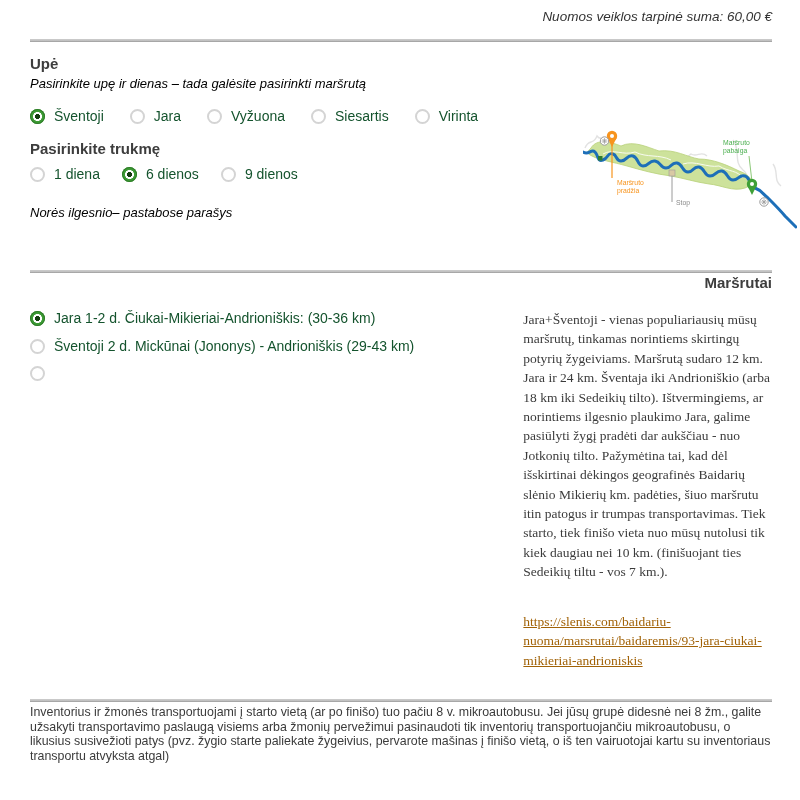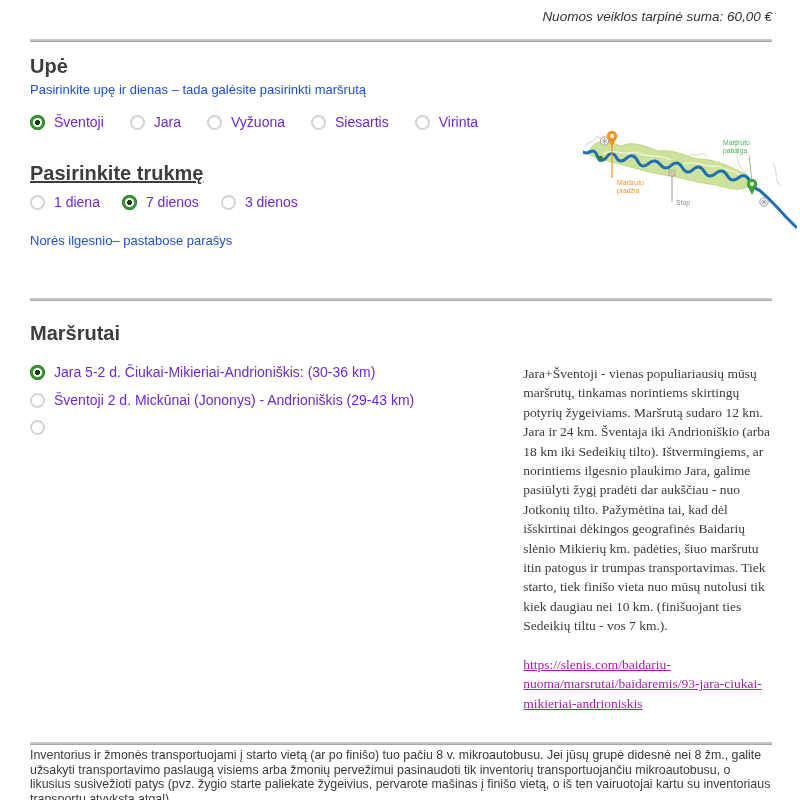--- a/index.html
+++ b/index.html
@@ -12,7 +12,7 @@
 
   .hr-solid { height:3px; border:none; border-top:1px solid #c9c9c9; background:#a3a3a3; background:linear-gradient(#cfcfcf,#9a9a9a); margin-top:15px; }
 
-  h3.sec-title { font-size:20px; font-weight:bold; color:#3d3d3d; }
+  h3.sec-title { font-size:15px; font-weight:bold; color:#3d3d3d; }
   .ital { font-size:13px; color:#1d4ed8; }
 
   

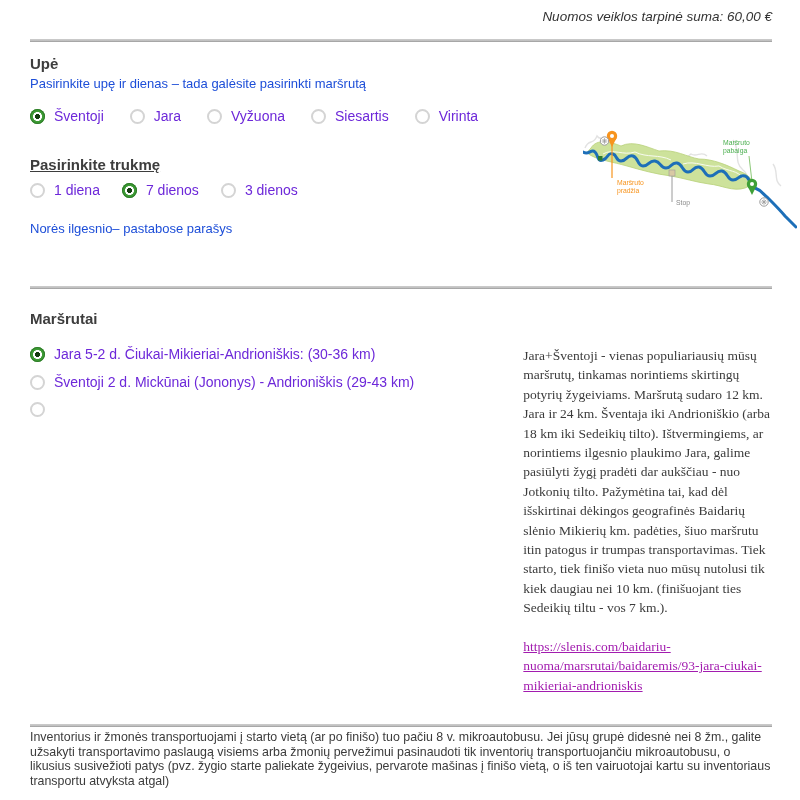--- a/index.html
+++ b/index.html
@@ -13,7 +13,7 @@
   .hr-solid { height:3px; border:none; border-top:1px solid #c9c9c9; background:#a3a3a3; background:linear-gradient(#cfcfcf,#9a9a9a); margin-top:15px; }
 
   h3.sec-title { font-size:15px; font-weight:bold; color:#3d3d3d; }
-  .ital { font-size:13px; color:#1d4ed8; }
+  .ital { font-style:italic; font-size:13px; color:#000000; }
 
   
   .radio-row { display:flex; align-items:center; }

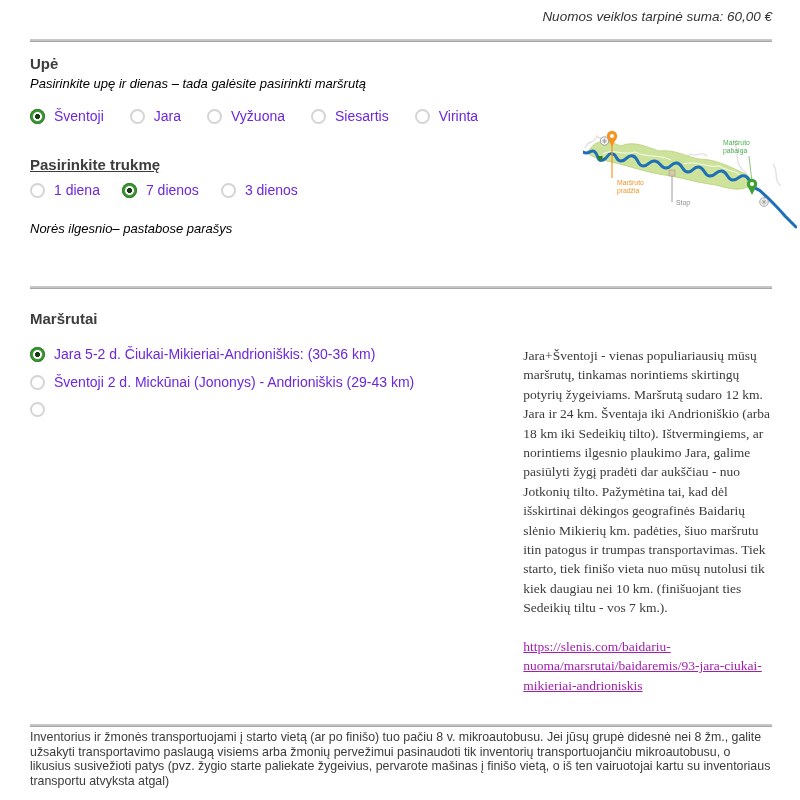--- a/index.html
+++ b/index.html
@@ -20,7 +20,7 @@
   .radio-item { display:flex; align-items:center; cursor:pointer; }
   .radio { width:15px; height:15px; border-radius:50%; background:#fff; border:2px solid #d4d4d4; flex:0 0 auto; }
   .radio-item.checked .radio { border:none; background:radial-gradient(circle, #143c10 0 23%, #ffffff 26% 40%, #3d9b35 44% 100%); box-shadow:0 0 0 1px #2f7d29 inset; }
-  .radio-label { margin-left:9px; font-size:14px; color:#6d28d9; }
+  .radio-label { margin-left:9px; font-size:14px; color:#14532d; }
 
   
   .upe-title { margin-top:13px; }

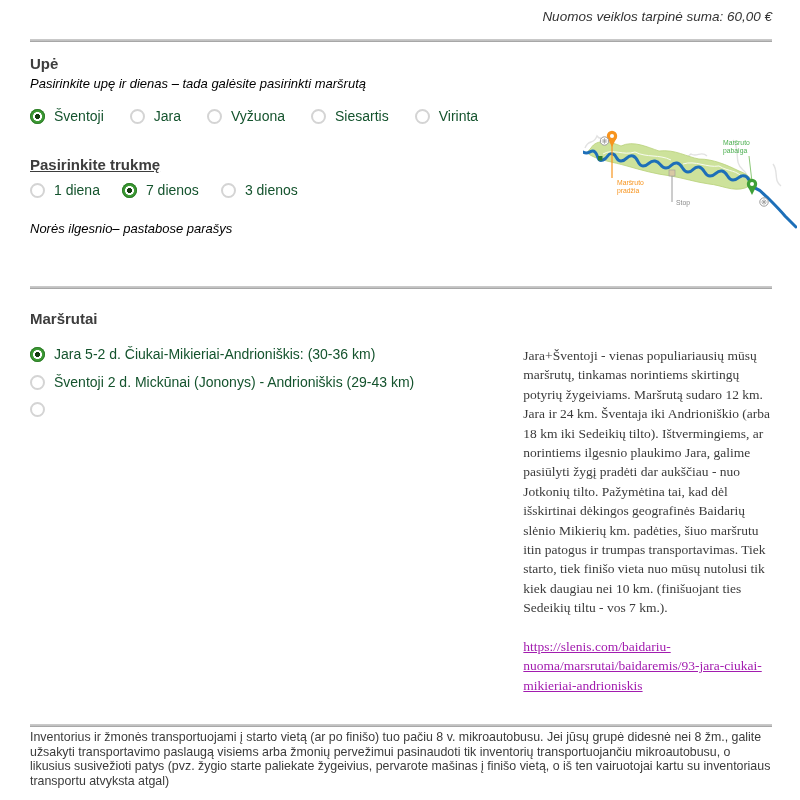--- a/index.html
+++ b/index.html
@@ -27,7 +27,7 @@
   .upe-sub { margin-top:4px; }
   .river-row { margin-top:17px; }
   .river-row .radio-item { margin-right:26px; }
-  .trukme-title { margin-top:32px;text-decoration:underline; }
+  .trukme-title { margin-top:16px; }
   .trukme-row { margin-top:9px; }
   .trukme-row .radio-item { margin-right:22px; }
   .trukme-note { margin-top:23px; }

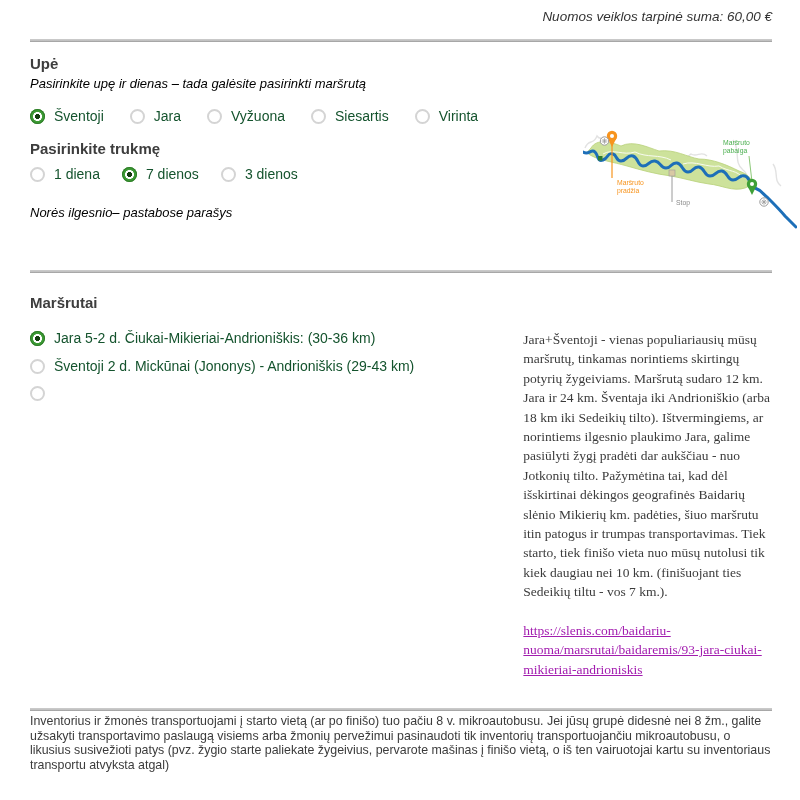--- a/index.html
+++ b/index.html
@@ -96,7 +96,7 @@
         </label>
         <label class="radio-item checked">
           <span class="radio"></span>
-          <span class="radio-label">7 dienos</span>
+          <span class="radio-label">6 dienos</span>
         </label>
         <label class="radio-item">
           <span class="radio"></span>

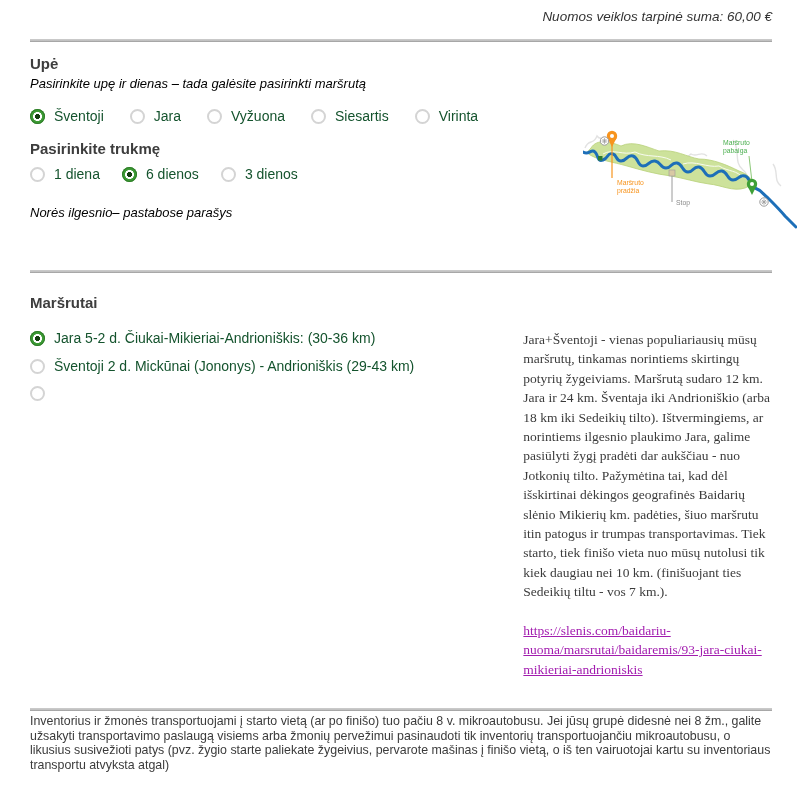--- a/index.html
+++ b/index.html
@@ -100,7 +100,7 @@
         </label>
         <label class="radio-item">
           <span class="radio"></span>
-          <span class="radio-label">3 dienos</span>
+          <span class="radio-label">9 dienos</span>
         </label>
       </div>
       <p class="ital trukme-note">Norės ilgesnio– pastabose parašys</p>

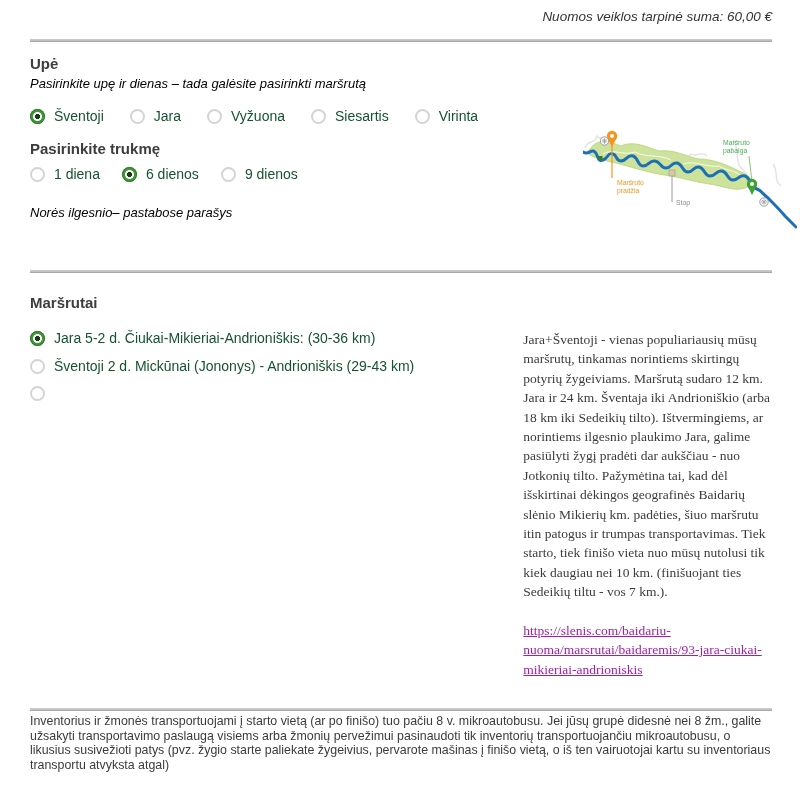--- a/index.html
+++ b/index.html
@@ -37,7 +37,7 @@
   .hr2 { margin-top:50px; }
 
   
-  .routes-title { margin-top:21px; color:#4a4a4a; }
+  .routes-title { margin-top:1px; color:#4a4a4a;text-align:right; }
   .routes-flex { display:flex; margin-top:19px; }
   .routes-left { width:500px; }
   .routes-left .radio-item { margin-bottom:12px; }

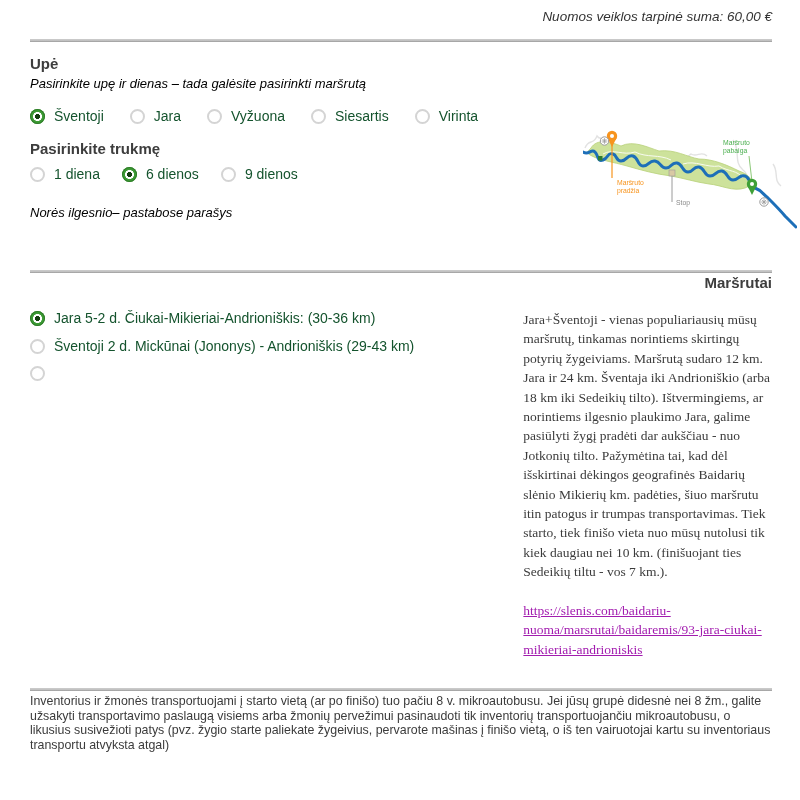--- a/index.html
+++ b/index.html
@@ -114,7 +114,7 @@
         <div class="routes-left">
           <label class="radio-item checked">
             <span class="radio"></span>
-            <span class="radio-label">Jara 5-2 d. Čiukai-Mikieriai-Andrioniškis: (30-36 km)</span>
+            <span class="radio-label">Jara 1-2 d. Čiukai-Mikieriai-Andrioniškis: (30-36 km)</span>
           </label>
           <label class="radio-item">
             <span class="radio"></span>

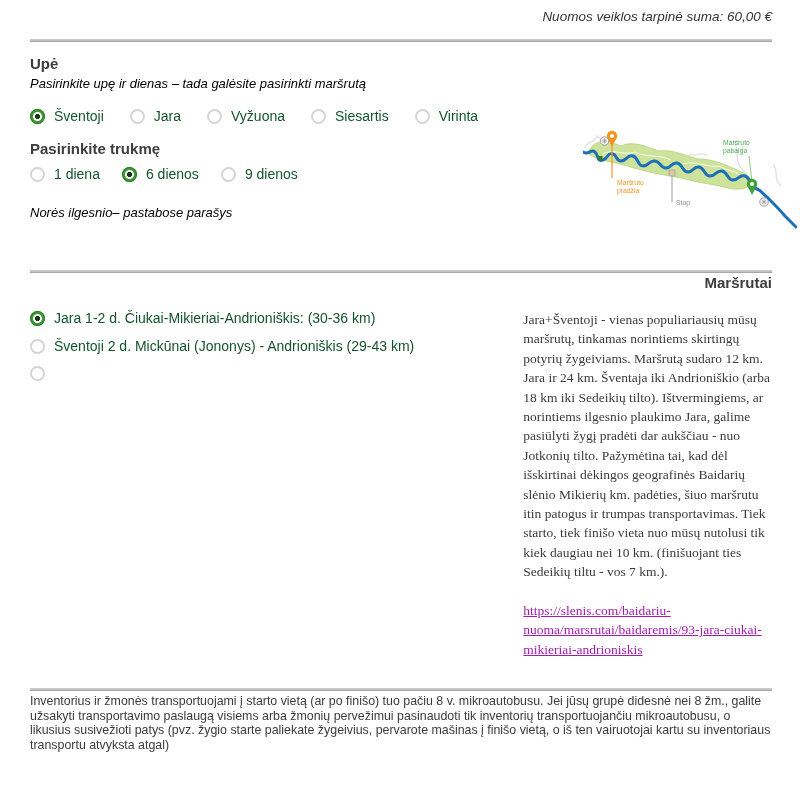--- a/index.html
+++ b/index.html
@@ -42,7 +42,7 @@
   .routes-left { width:500px; }
   .routes-left .radio-item { margin-bottom:12px; }
   .routes-right { width:252px; font-size:13.5px; line-height:19.4px; color:#3b3b3b;font-family:Liberation Serif, serif; }
-  .routes-right a { color:#a21caf; text-decoration:underline; overflow-wrap:anywhere; display:inline-block; margin-top:19px; }
+  .routes-right a { color:#a16207; text-decoration:underline; overflow-wrap:anywhere; display:inline-block; margin-top:30px; }
 
   .hr3 { margin-top:29px; }
 

